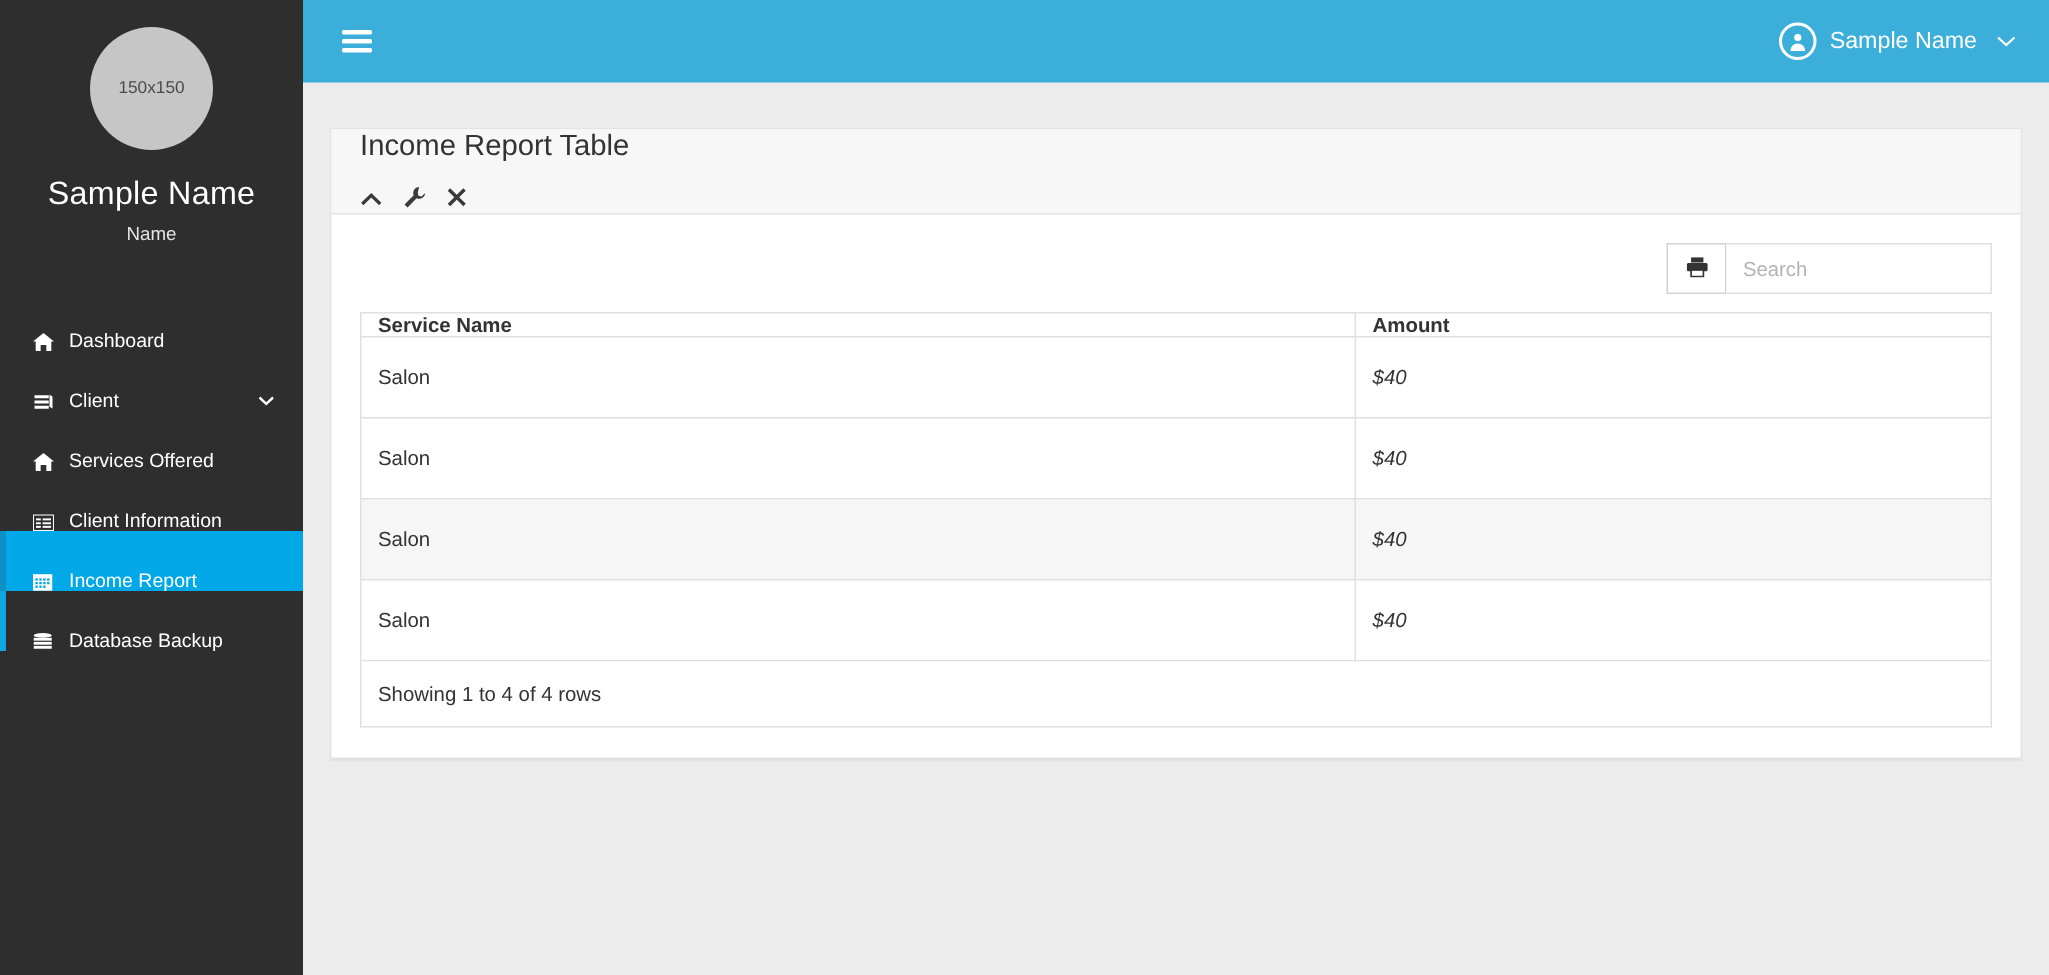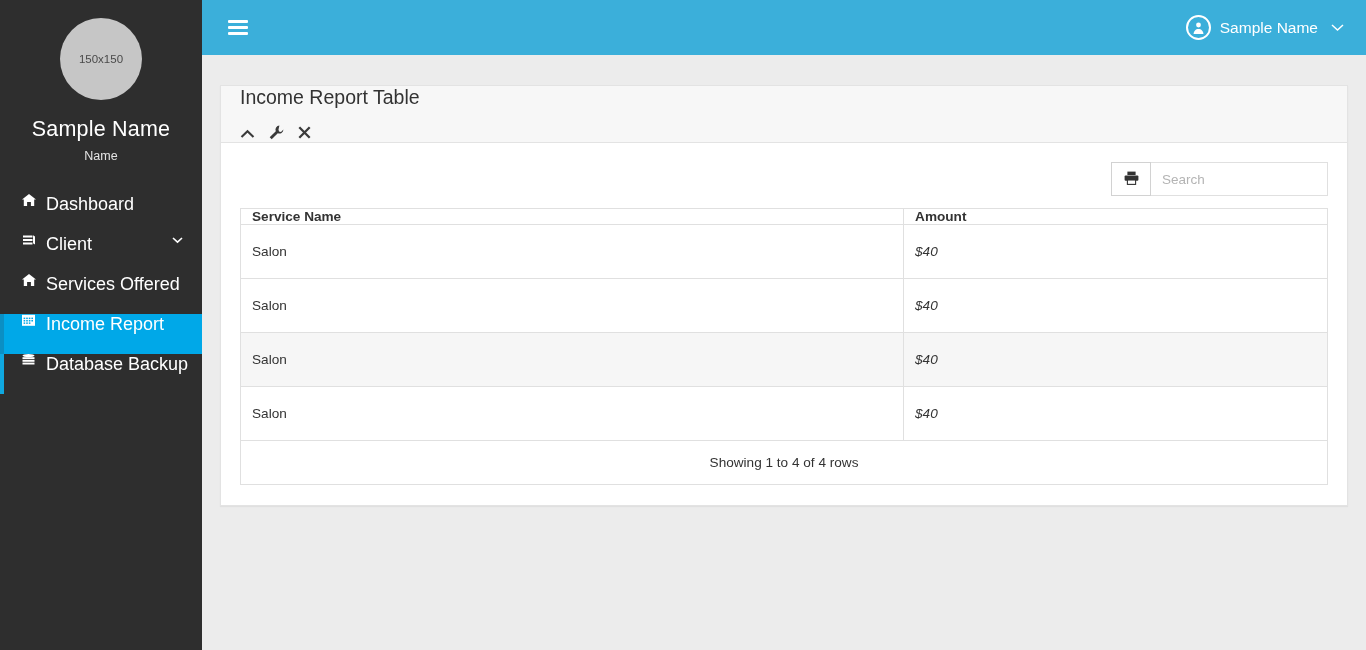--- a/index.html
+++ b/index.html
@@ -54,10 +54,10 @@
 
   .nav-item {
     display: flex;
-    align-items: flex-start;
+    align-items: flex-end;
     height: 40px;
     padding-left: 22px;
-    font-size: 18px;
+    font-size: 13px;
     color: #ffffff;
     position: relative;
     cursor: pointer;

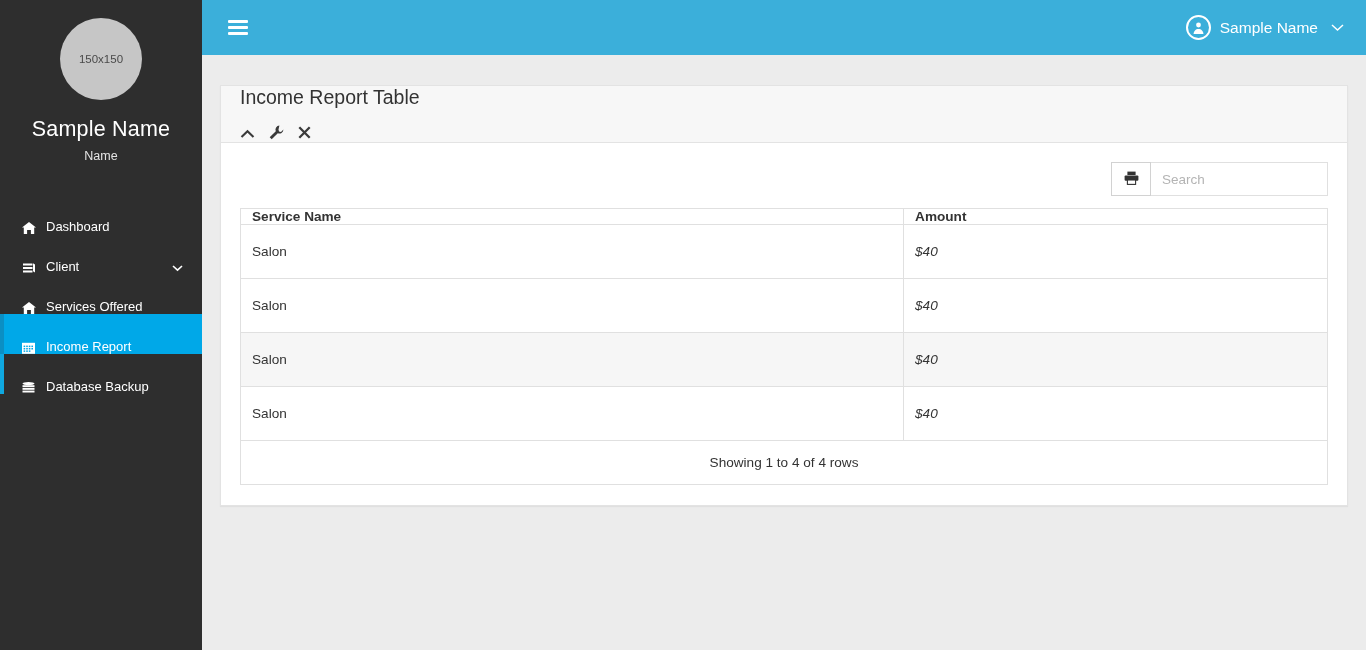--- a/index.html
+++ b/index.html
@@ -309,6 +309,20 @@
         <span>Services Offered</span>
       </div>
 
+      <div class="nav-item">
+        <span class="ico">
+          <svg width="14" height="11" viewBox="0 0 14 11">
+              <rect x="0" y="0" width="14" height="11" fill="none" stroke="#fff" stroke-width="1.4"></rect>
+              <rect x="2" y="2.6" width="3.2" height="1.3" fill="#fff"></rect>
+              <rect x="2" y="5.2" width="3.2" height="1.3" fill="#fff"></rect>
+              <rect x="2" y="7.6" width="3.2" height="1.3" fill="#fff"></rect>
+              <rect x="6.4" y="2.6" width="5.6" height="1.3" fill="#fff"></rect>
+              <rect x="6.4" y="5.2" width="5.6" height="1.3" fill="#fff"></rect>
+              <rect x="6.4" y="7.6" width="5.6" height="1.3" fill="#fff"></rect>
+            </svg>
+        </span>
+        <span>Client Information</span>
+      </div>
 
       <div class="nav-item active">
         <span class="ico">

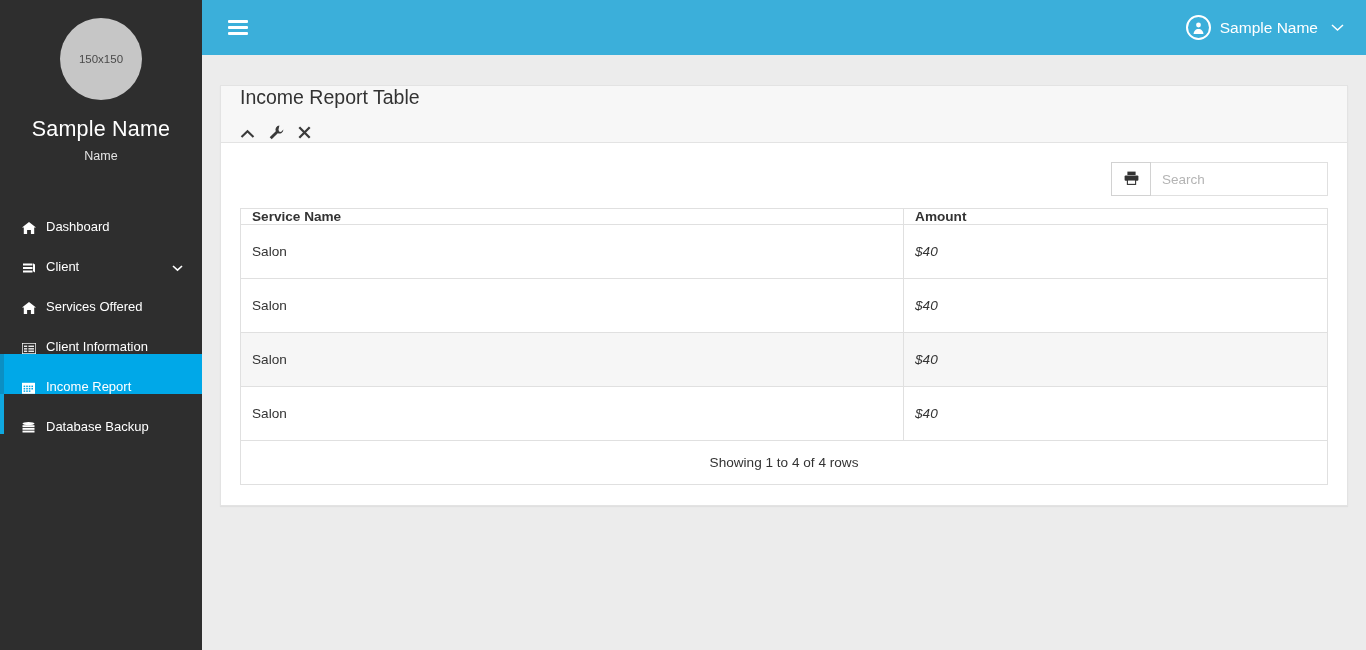--- a/index.html
+++ b/index.html
@@ -256,7 +256,6 @@
     border: 1px solid #e0e0e0;
     border-top: none;
     background: #ffffff;
-    text-align: center;
   }
 </style>
 </head>

